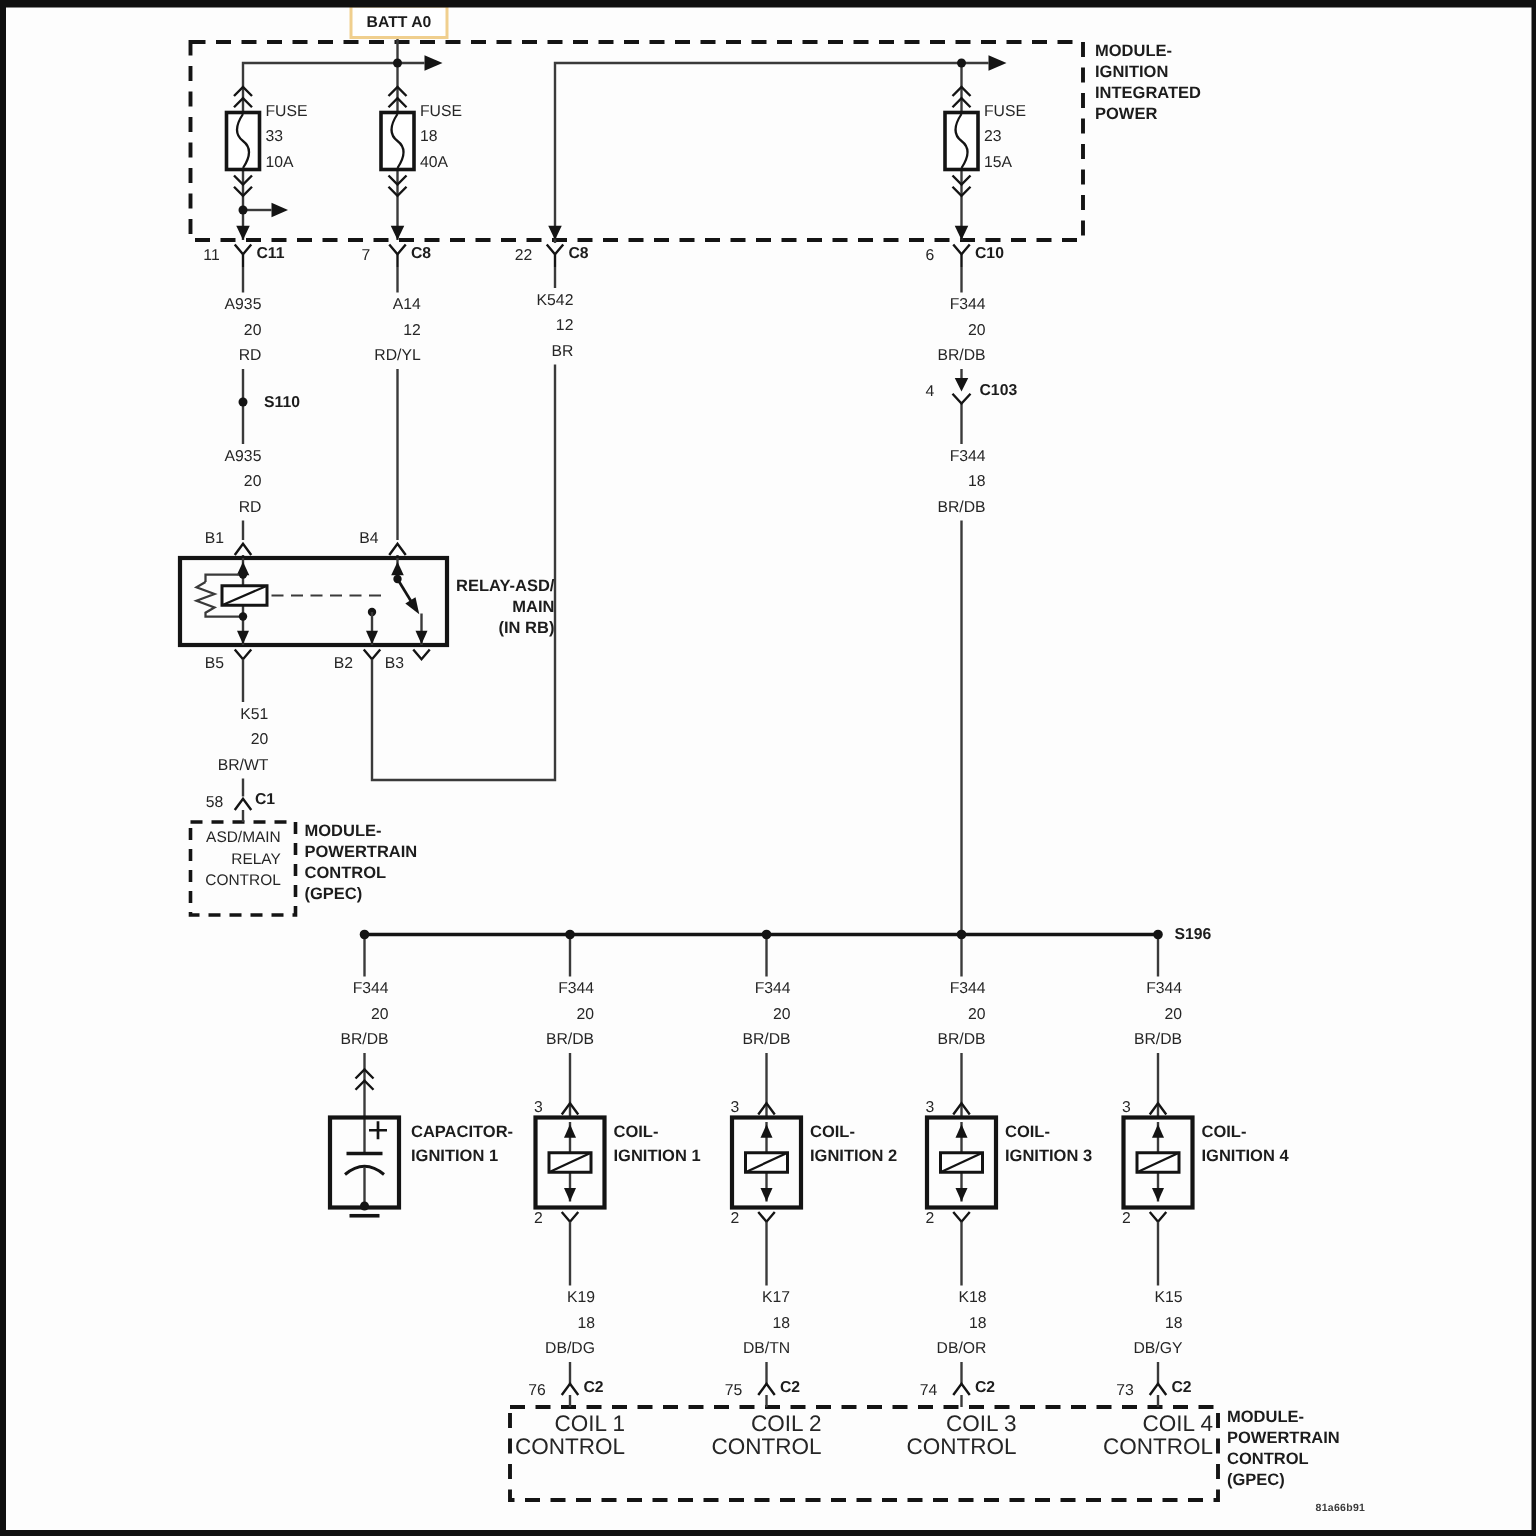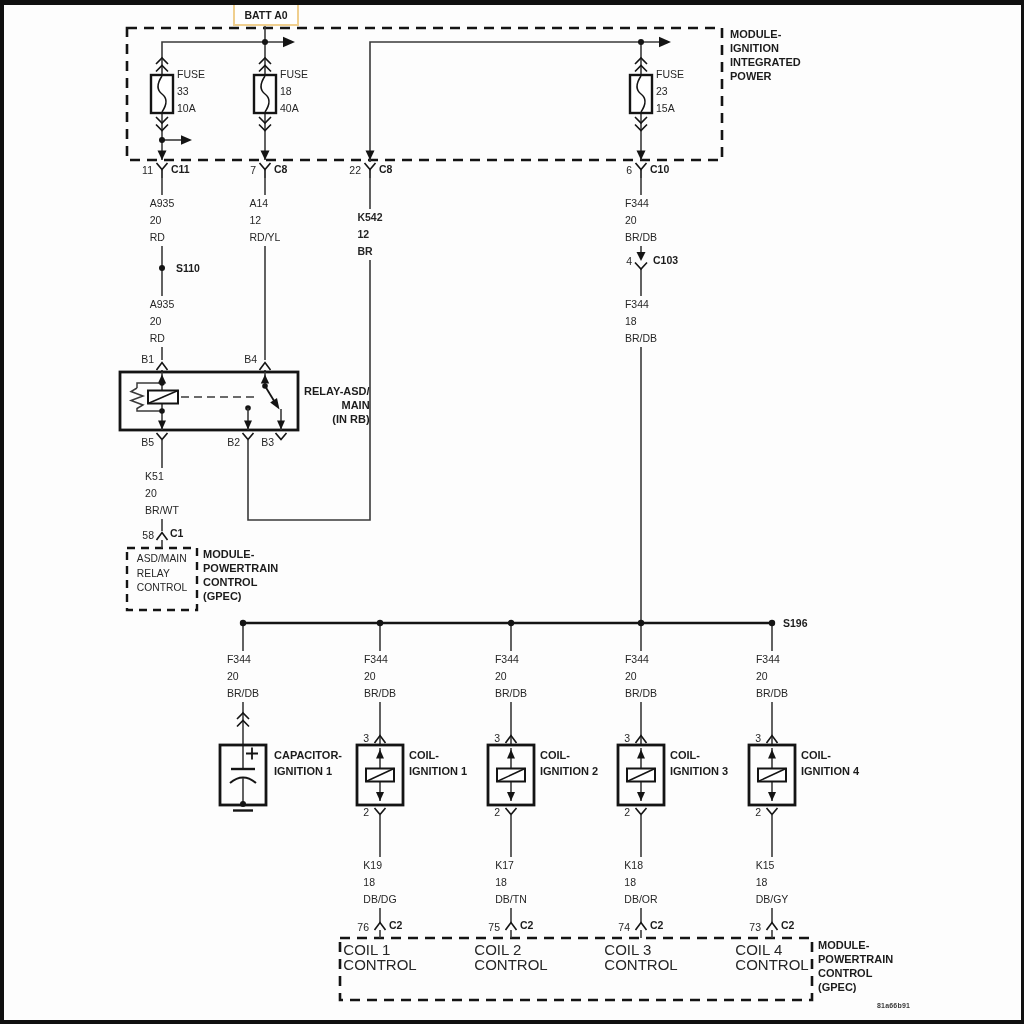--- a/index.html
+++ b/index.html
@@ -20,7 +20,7 @@
   .lh16{line-height:16px;}
   .cstack{transform:translateX(-50%);text-align:left;}
   .mask{background:#fdfdfd;padding:0 5px;}
-  .rt{text-align:right;}
+  .rt{text-align:center;}
   .batt{position:absolute;left:233px;top:3px;width:62px;height:19px;border:2px solid #f0cf8e;
         display:flex;align-items:center;justify-content:center;font-weight:bold;
         font-size:10.5px;color:#1c1c1c;background:#fff;}

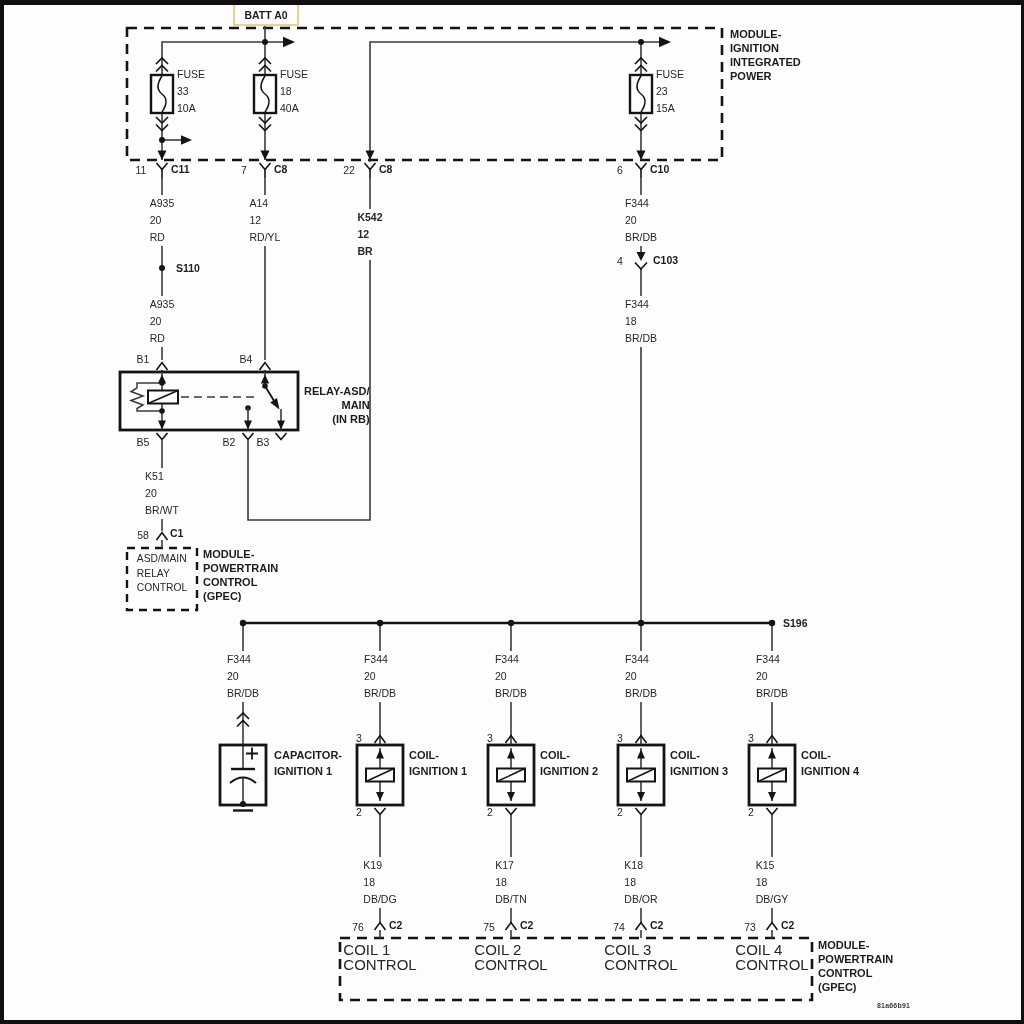--- a/index.html
+++ b/index.html
@@ -18,7 +18,7 @@
   .lh145{line-height:14.5px;font-size:10.3px;}
   .lh15{line-height:15px;font-size:15px;}
   .lh16{line-height:16px;}
-  .cstack{transform:translateX(-50%);text-align:left;}
+  .cstack{transform:translateX(-50%);text-align:right;}
   .mask{background:#fdfdfd;padding:0 5px;}
   .rt{text-align:center;}
   .batt{position:absolute;left:233px;top:3px;width:62px;height:19px;border:2px solid #f0cf8e;

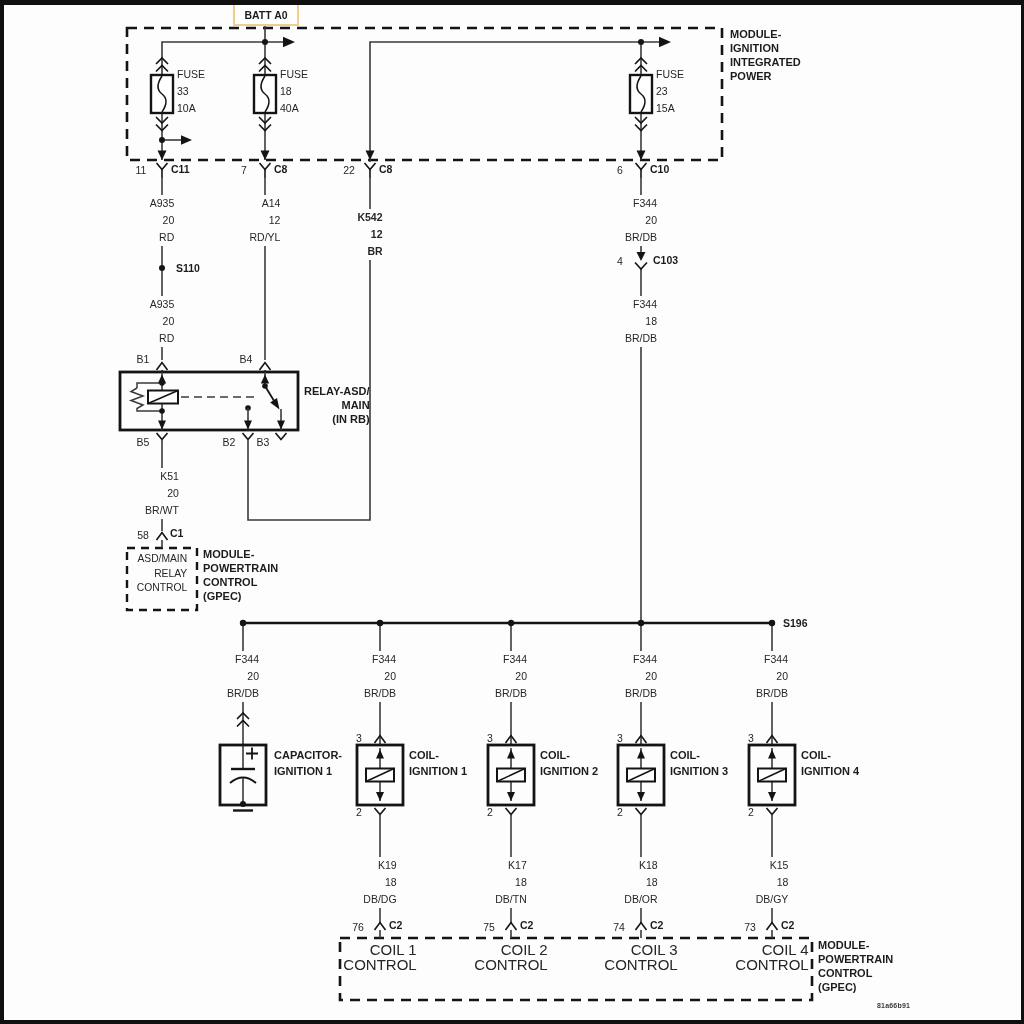--- a/index.html
+++ b/index.html
@@ -293,7 +293,7 @@
   <div>12</div>
   <div>RD/YL</div>
 </div>
-<div class="lbl cstack mask" style="left:370px;top:209px;font-weight:bold;">
+<div class="lbl cstack mask" style="left:370px;top:192px;">
   <div>K542</div>
   <div>12</div>
   <div>BR</div>

